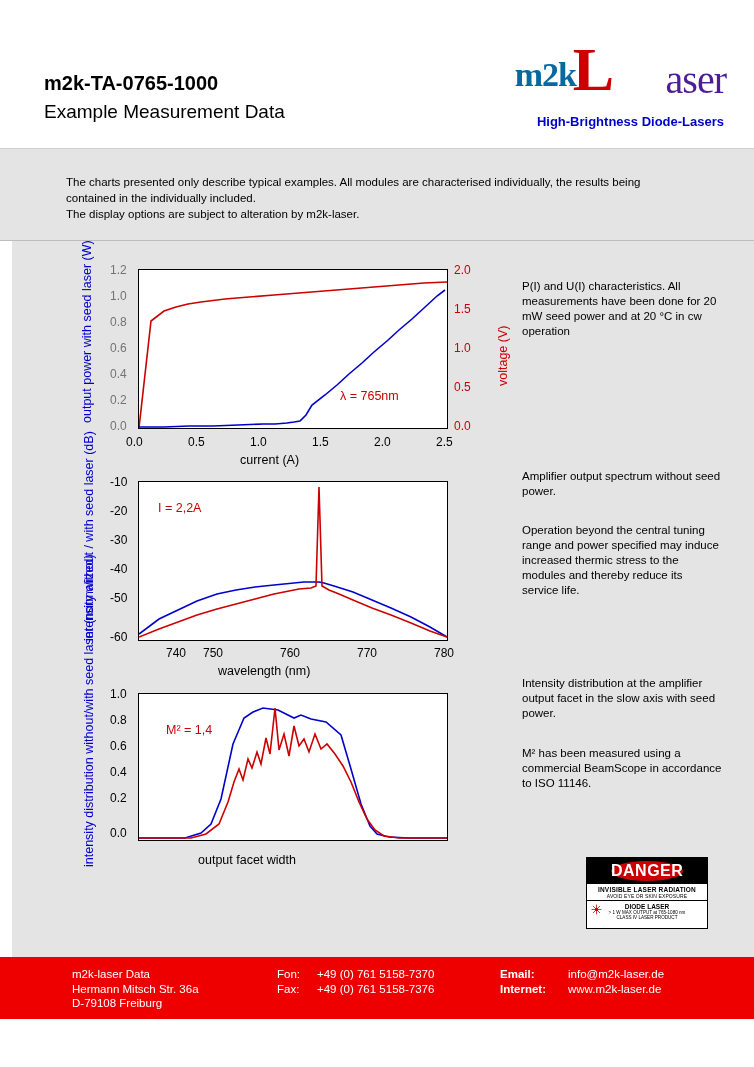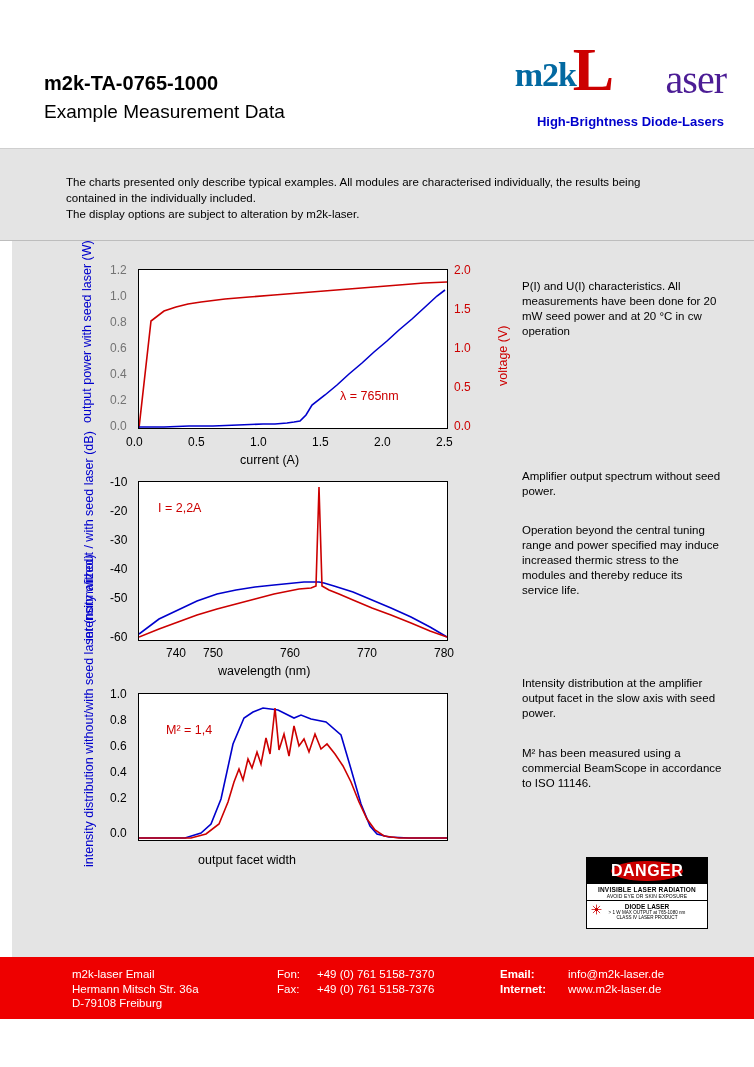--- a/index.html
+++ b/index.html
@@ -226,7 +226,7 @@
 
   <div class="footer">
     <div class="footer-col" style="left:72px;top:10px;">
-      <div>m2k-laser Email</div>
+      <div>m2k-laser Data</div>
       <div>Hermann Mitsch Str. 36a</div>
       <div>D-79108 Freiburg</div>
     </div>

